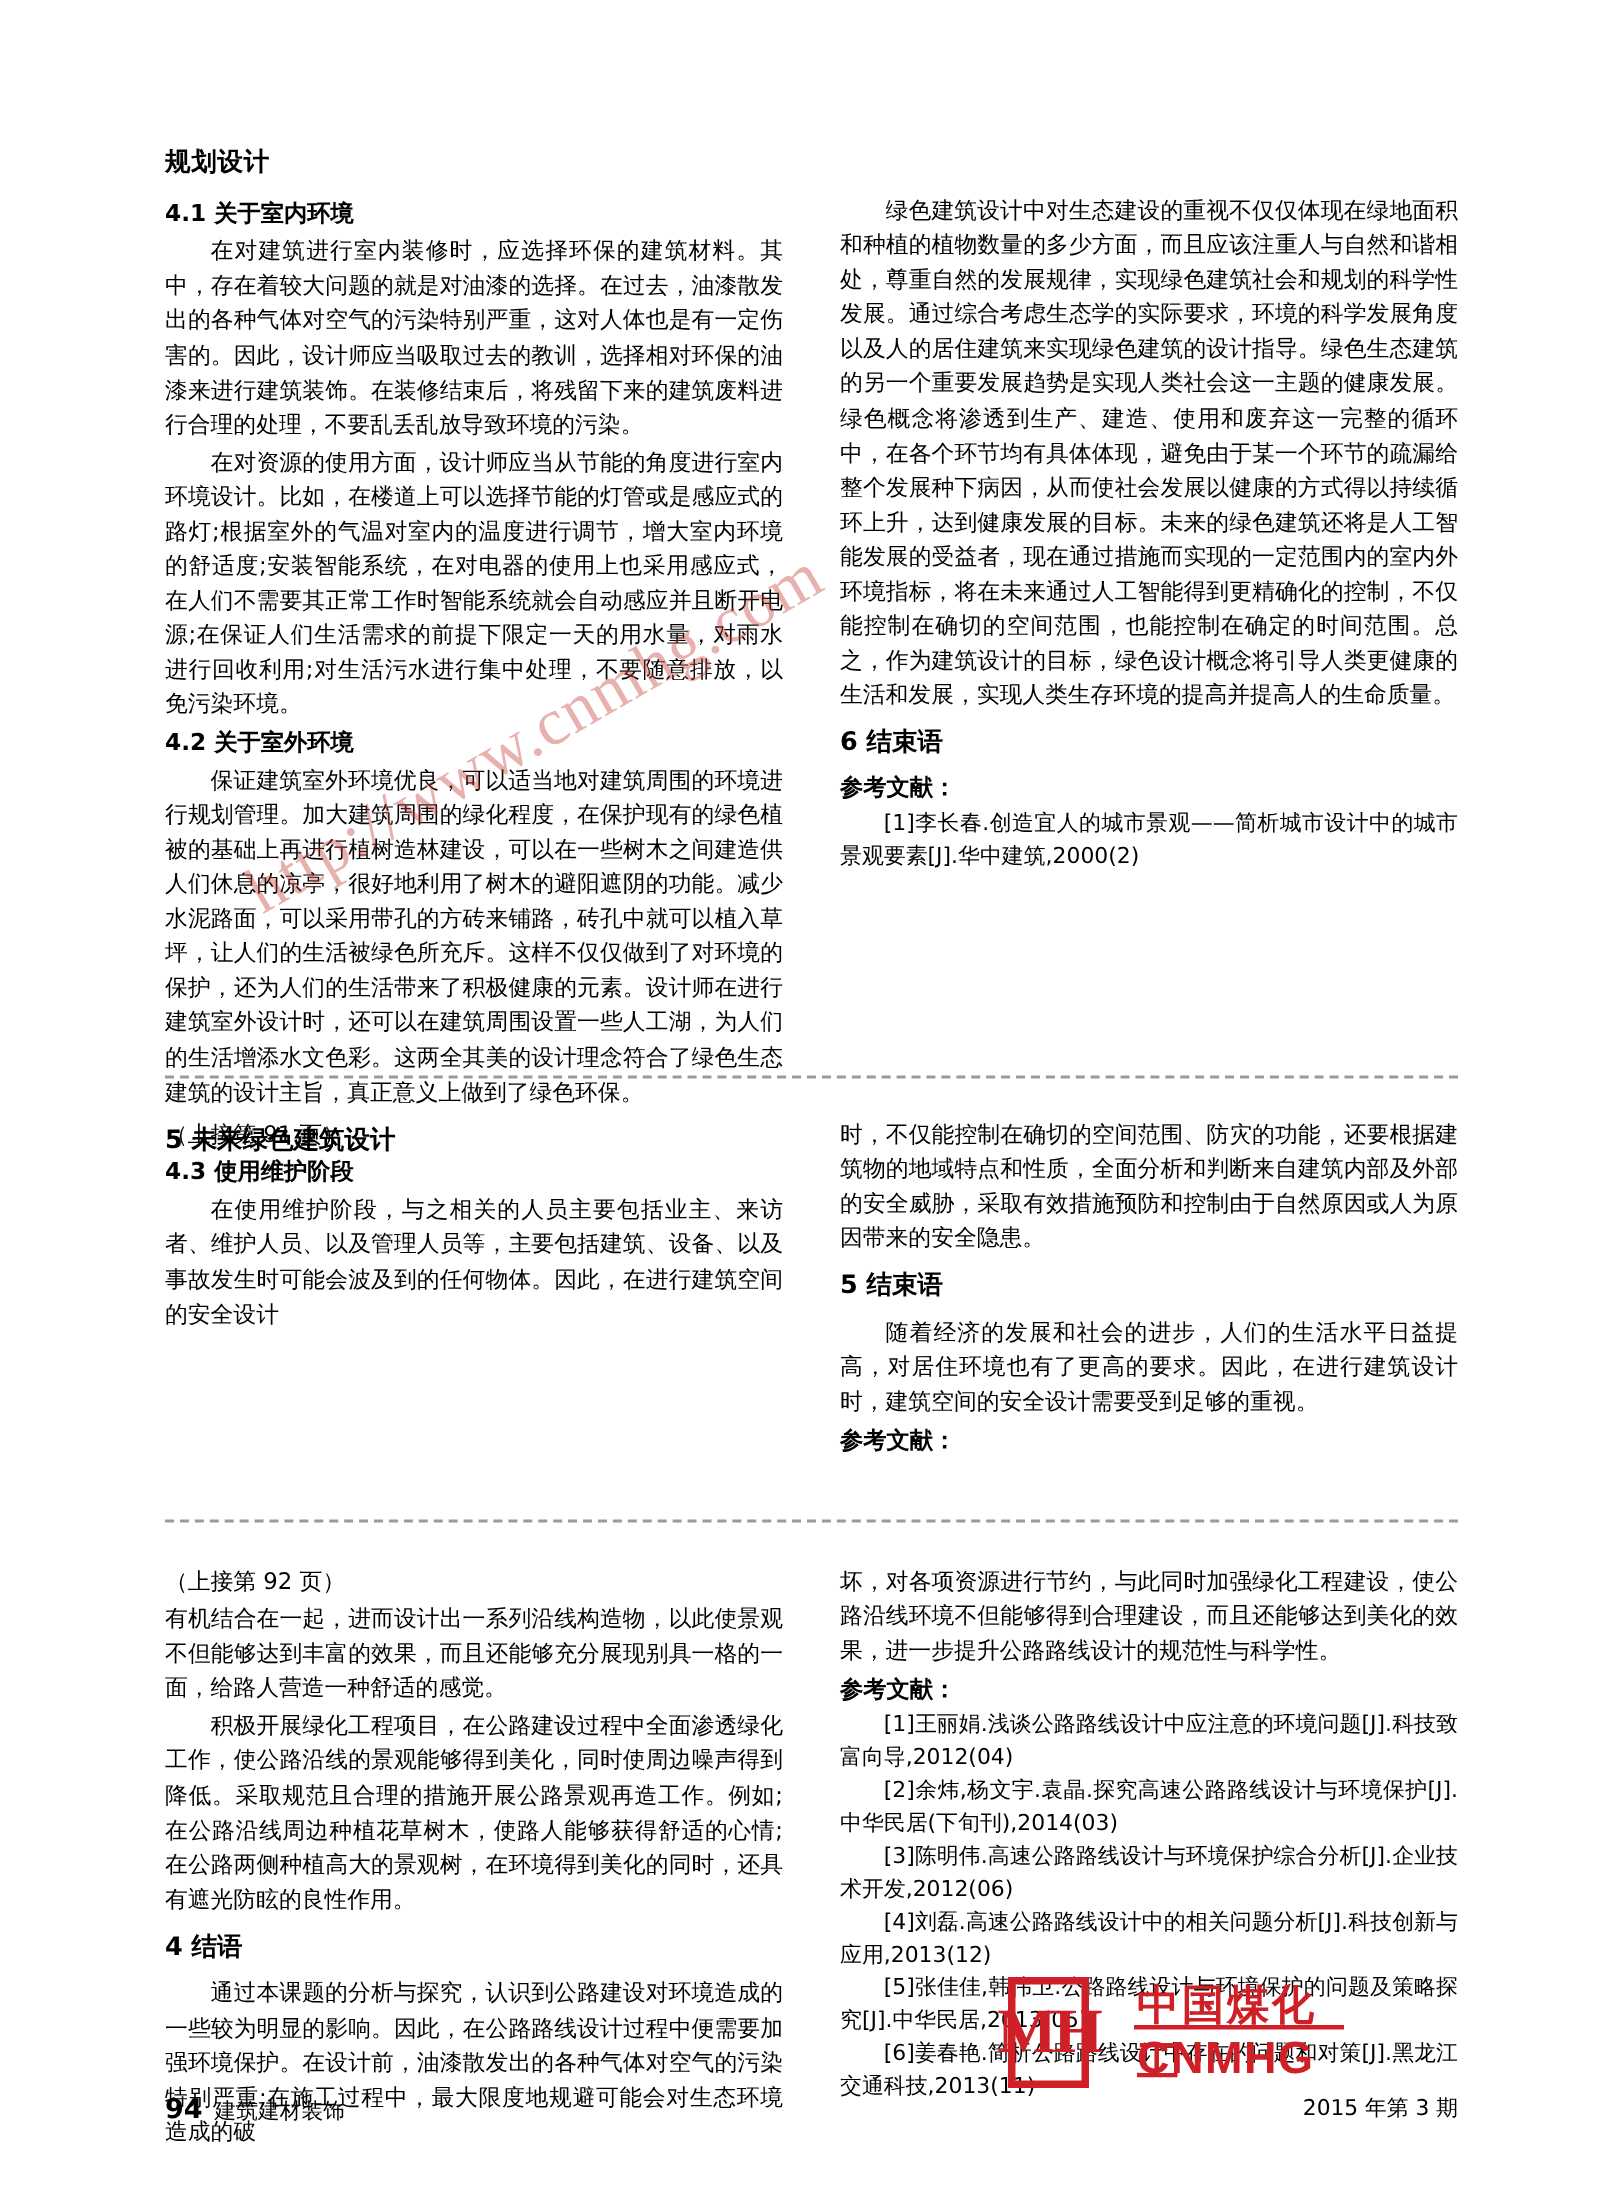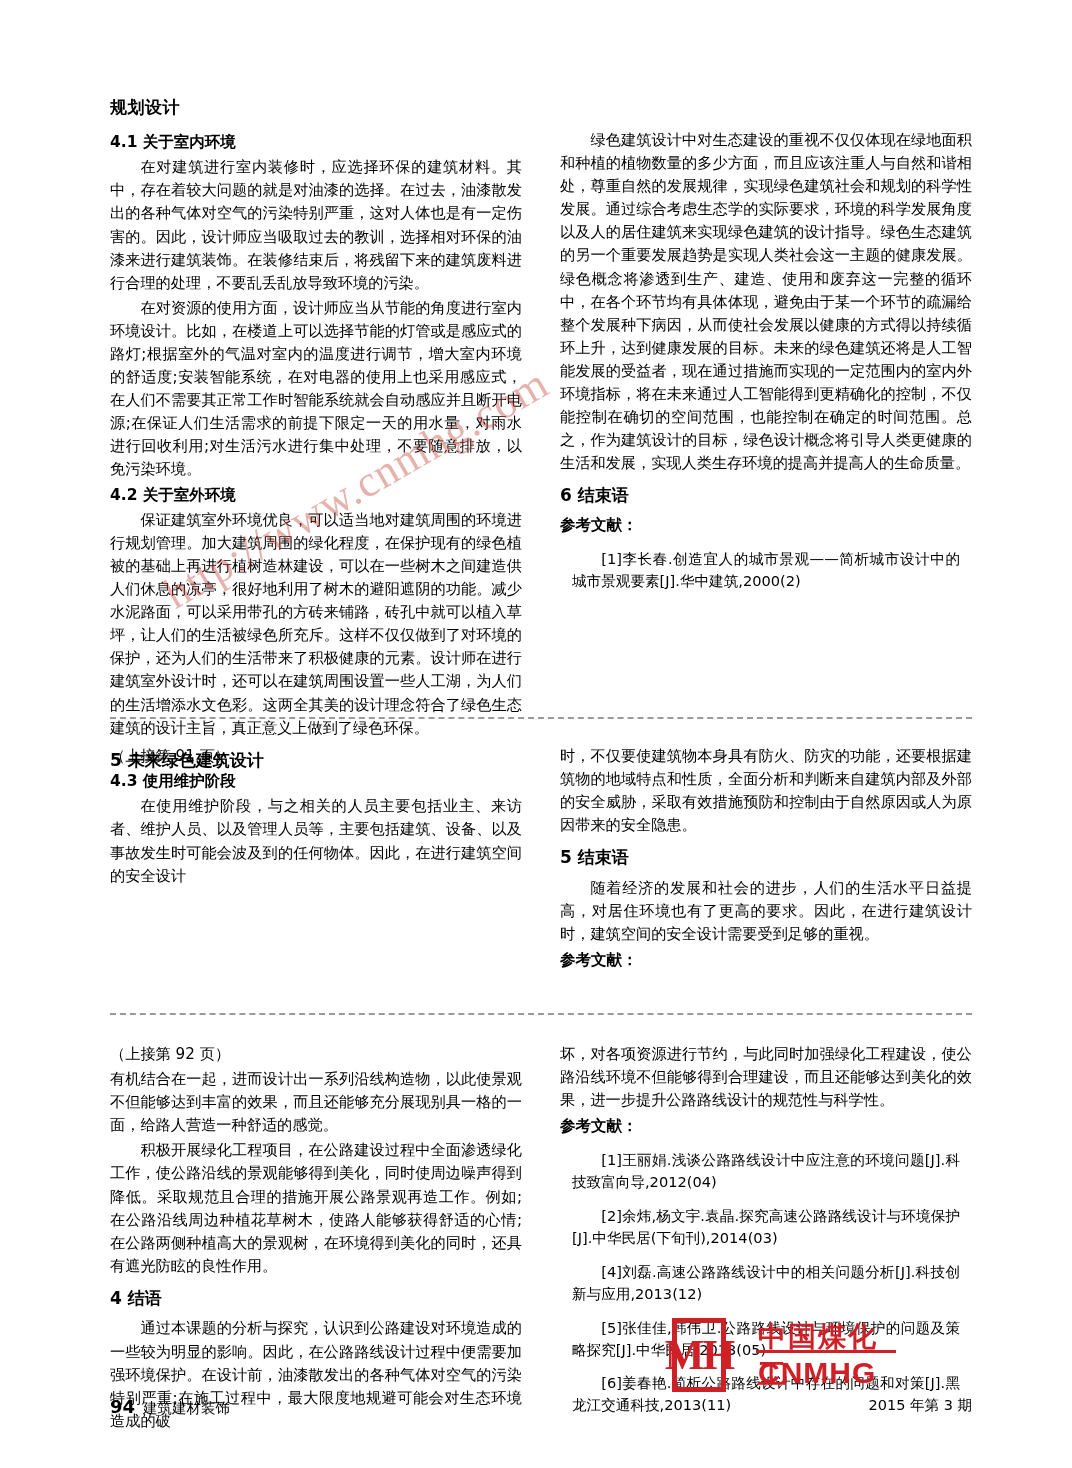--- a/index.html
+++ b/index.html
@@ -69,7 +69,7 @@
     font-size: 14.6px;
     line-height: 1.5;
     text-indent: 2em;
-    margin: 12px;
+    margin: 0;
     text-align: justify;
   }
   .divider {

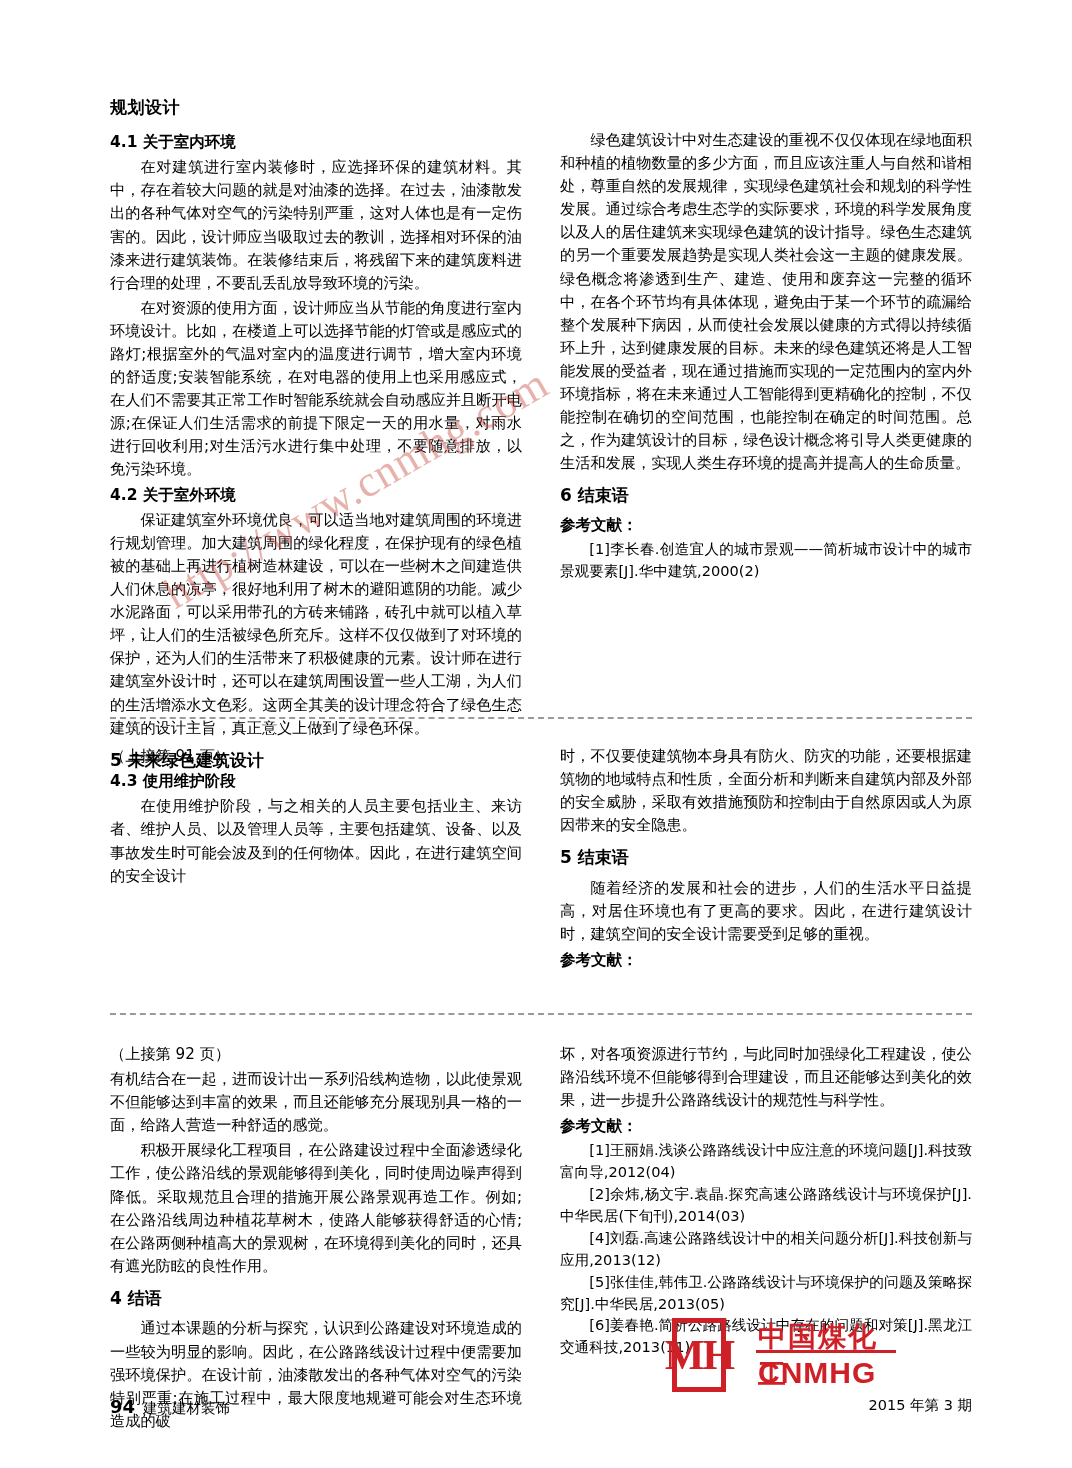--- a/index.html
+++ b/index.html
@@ -205,7 +205,7 @@
         <p class="ind">在使用维护阶段，与之相关的人员主要包括业主、来访者、维护人员、以及管理人员等，主要包括建筑、设备、以及事故发生时可能会波及到的任何物体。因此，在进行建筑空间的安全设计</p>
       </div>
       <div class="col">
-        <p>时，不仅要使建筑物本身具有防火、防灾的功能，还要根据建筑物的地域特点和性质，全面分析和判断来自建筑内部及外部的安全威胁，采取有效措施预防和控制由于自然原因或人为原因带来的安全隐患。</p>
+        <p>时，不仅能控制在确切的空间范围、防灾的功能，还要根据建筑物的地域特点和性质，全面分析和判断来自建筑内部及外部的安全威胁，采取有效措施预防和控制由于自然原因或人为原因带来的安全隐患。</p>
         <h3>5 结束语</h3>
         <p class="ind">随着经济的发展和社会的进步，人们的生活水平日益提高，对居住环境也有了更高的要求。因此，在进行建筑设计时，建筑空间的安全设计需要受到足够的重视。</p>
         <div class="refhead">参考文献：</div>

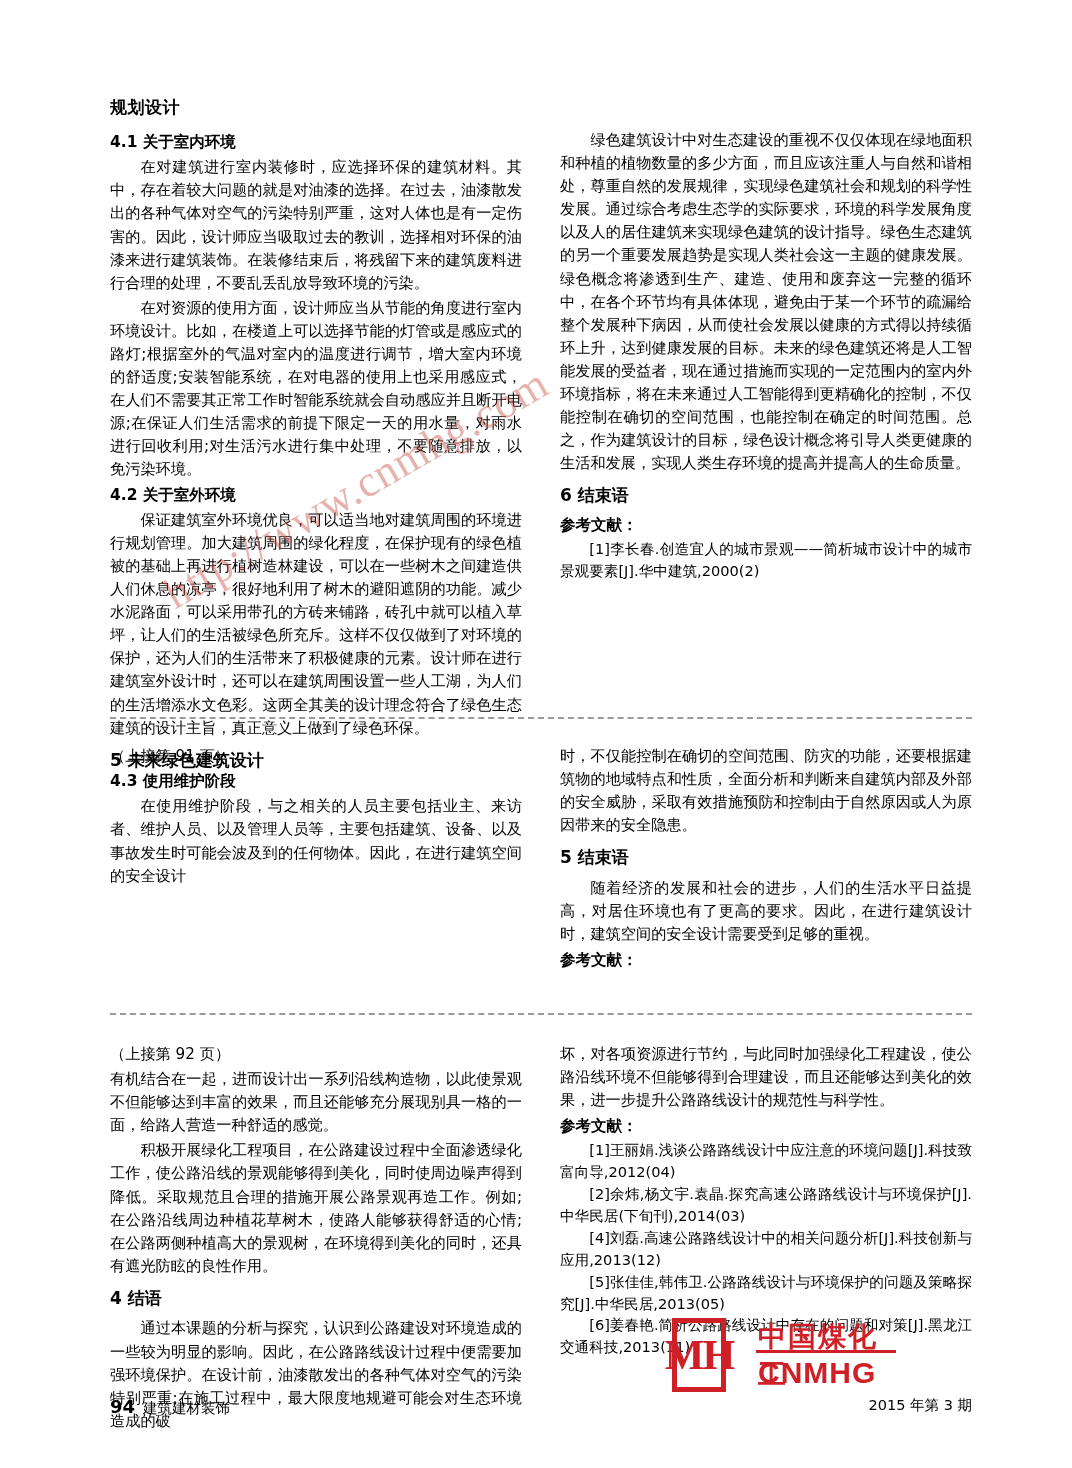--- a/index.html
+++ b/index.html
@@ -229,6 +229,7 @@
         <div class="refhead">参考文献：</div>
         <p class="refitem">[1]王丽娟.浅谈公路路线设计中应注意的环境问题[J].科技致富向导,2012(04)</p>
         <p class="refitem">[2]余炜,杨文宇.袁晶.探究高速公路路线设计与环境保护[J].中华民居(下旬刊),2014(03)</p>
+        <p class="refitem">[3]陈明伟.高速公路路线设计与环境保护综合分析[J].企业技术开发,2012(06)</p>
         <p class="refitem">[4]刘磊.高速公路路线设计中的相关问题分析[J].科技创新与应用,2013(12)</p>
         <p class="refitem">[5]张佳佳,韩伟卫.公路路线设计与环境保护的问题及策略探究[J].中华民居,2013(05)</p>
         <p class="refitem">[6]姜春艳.简析公路路线设计中存在的问题和对策[J].黑龙江交通科技,2013(11)</p>

